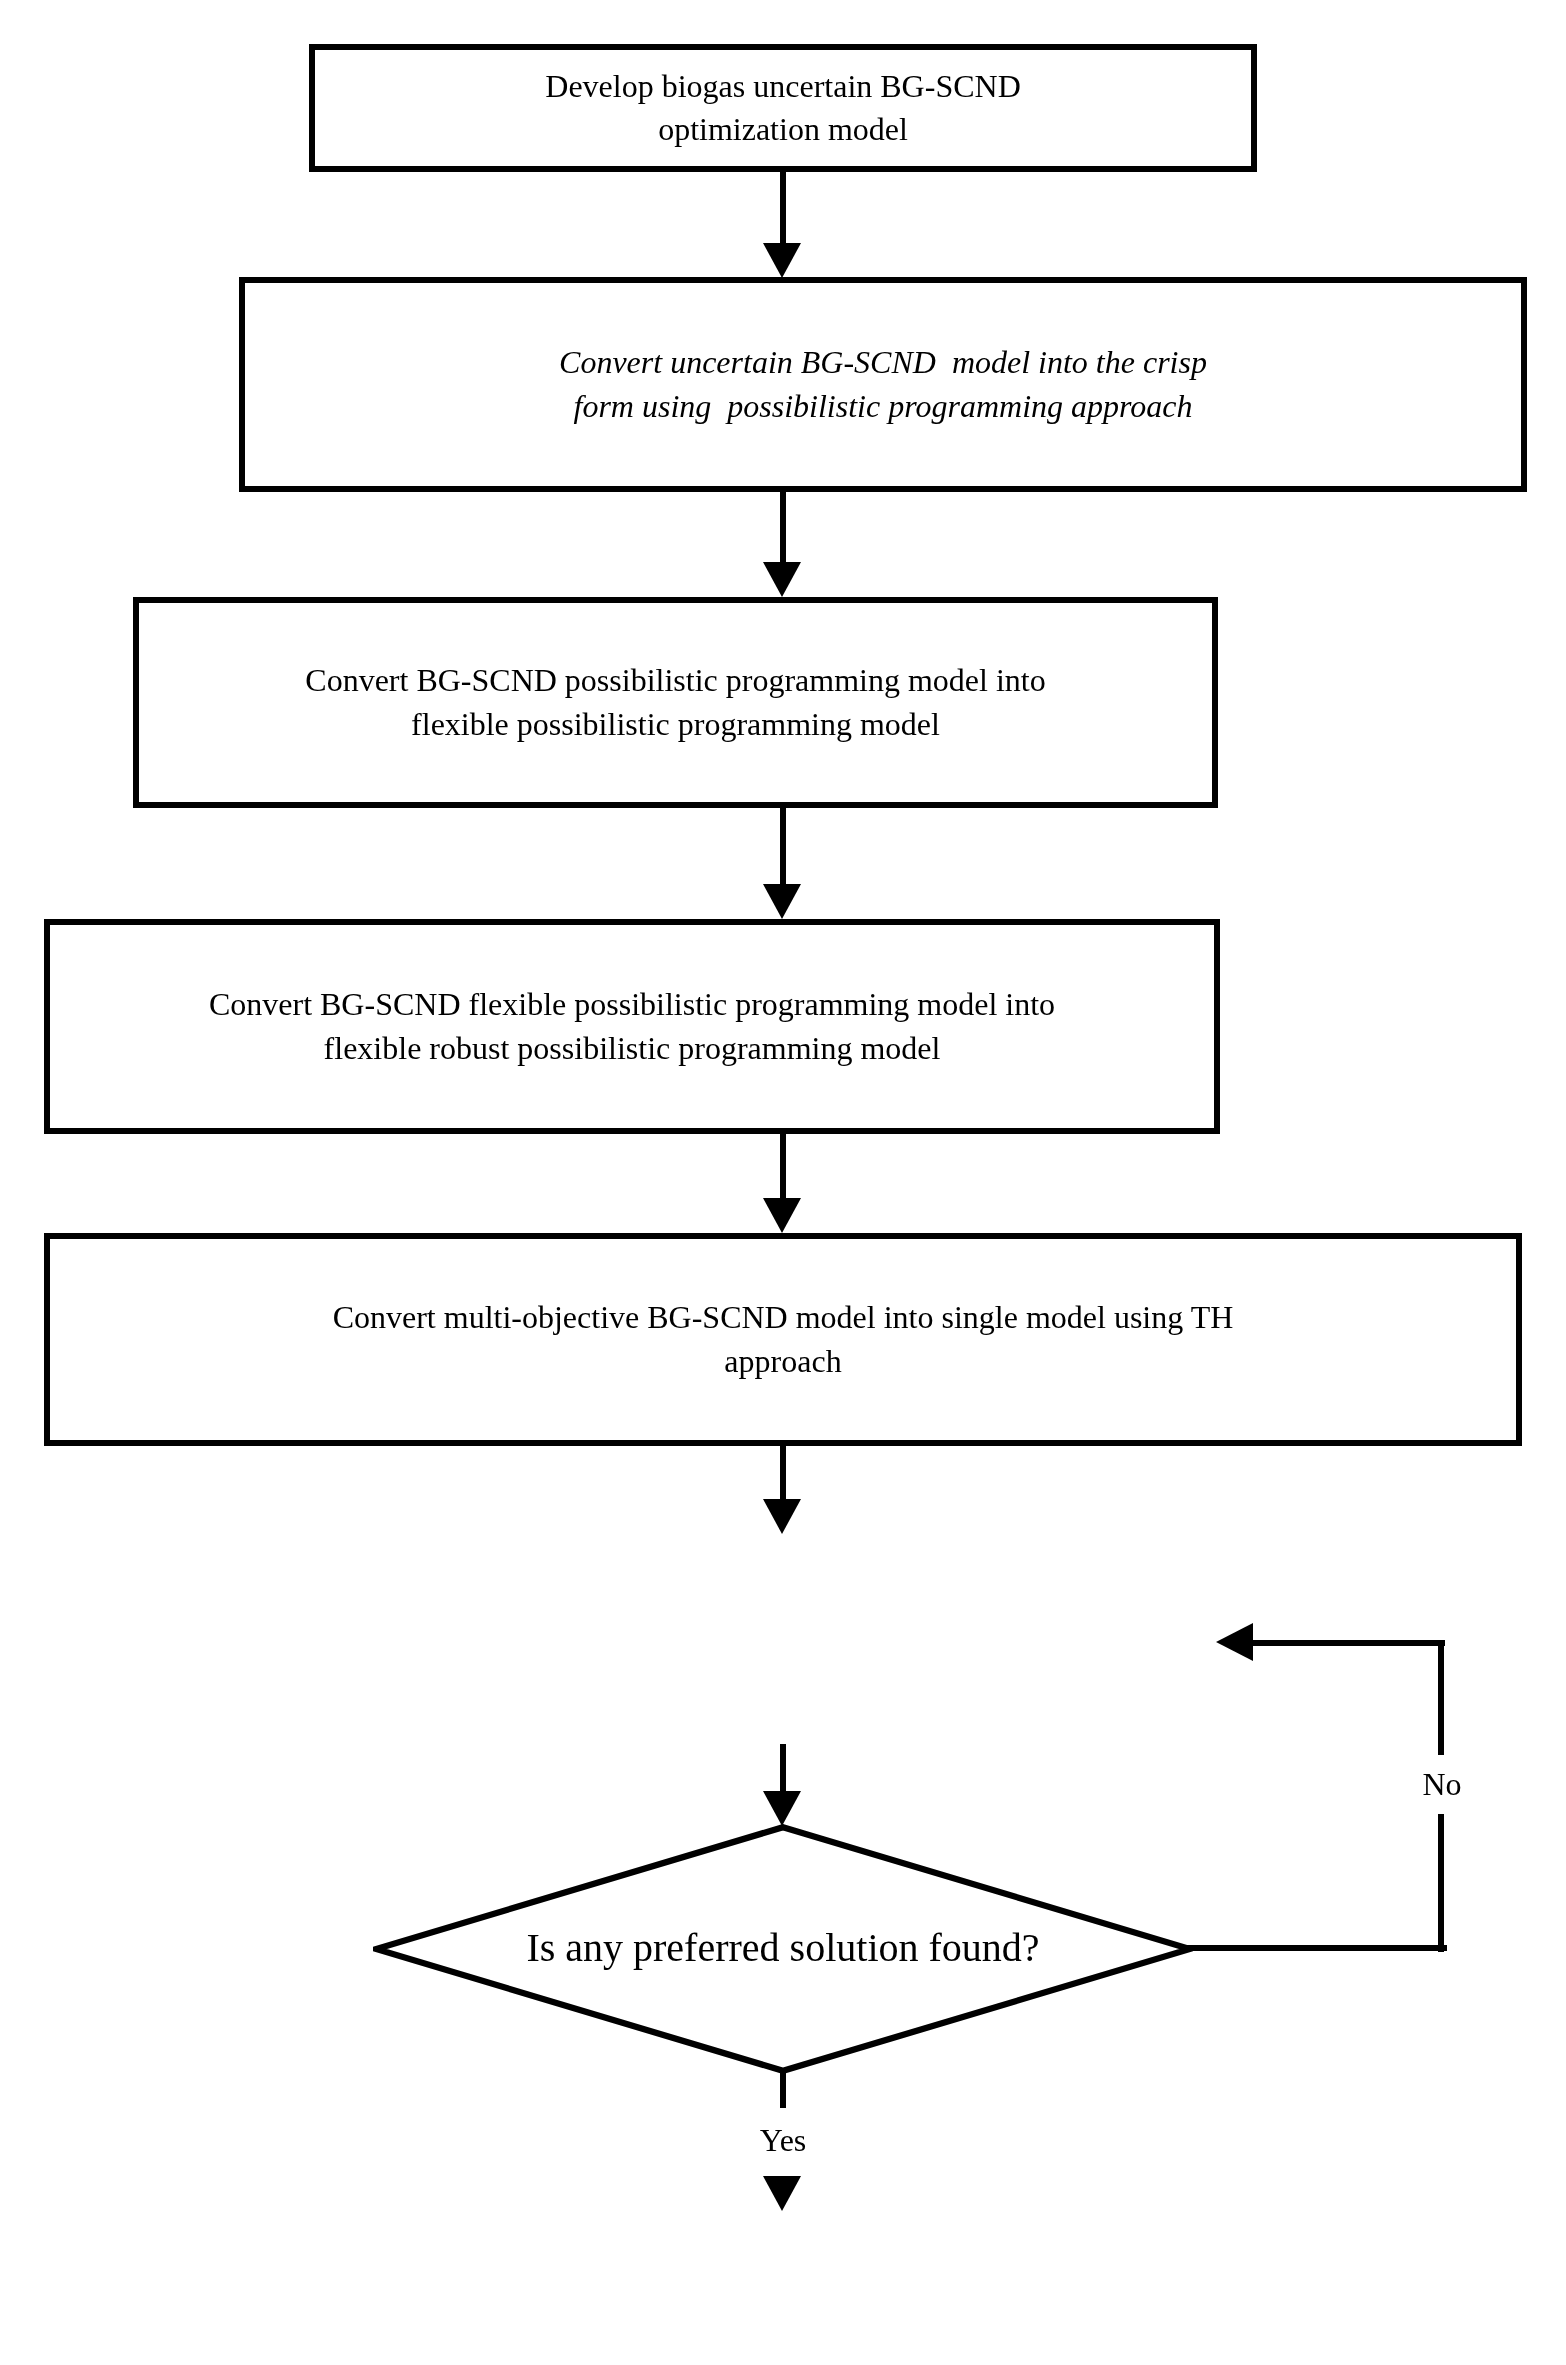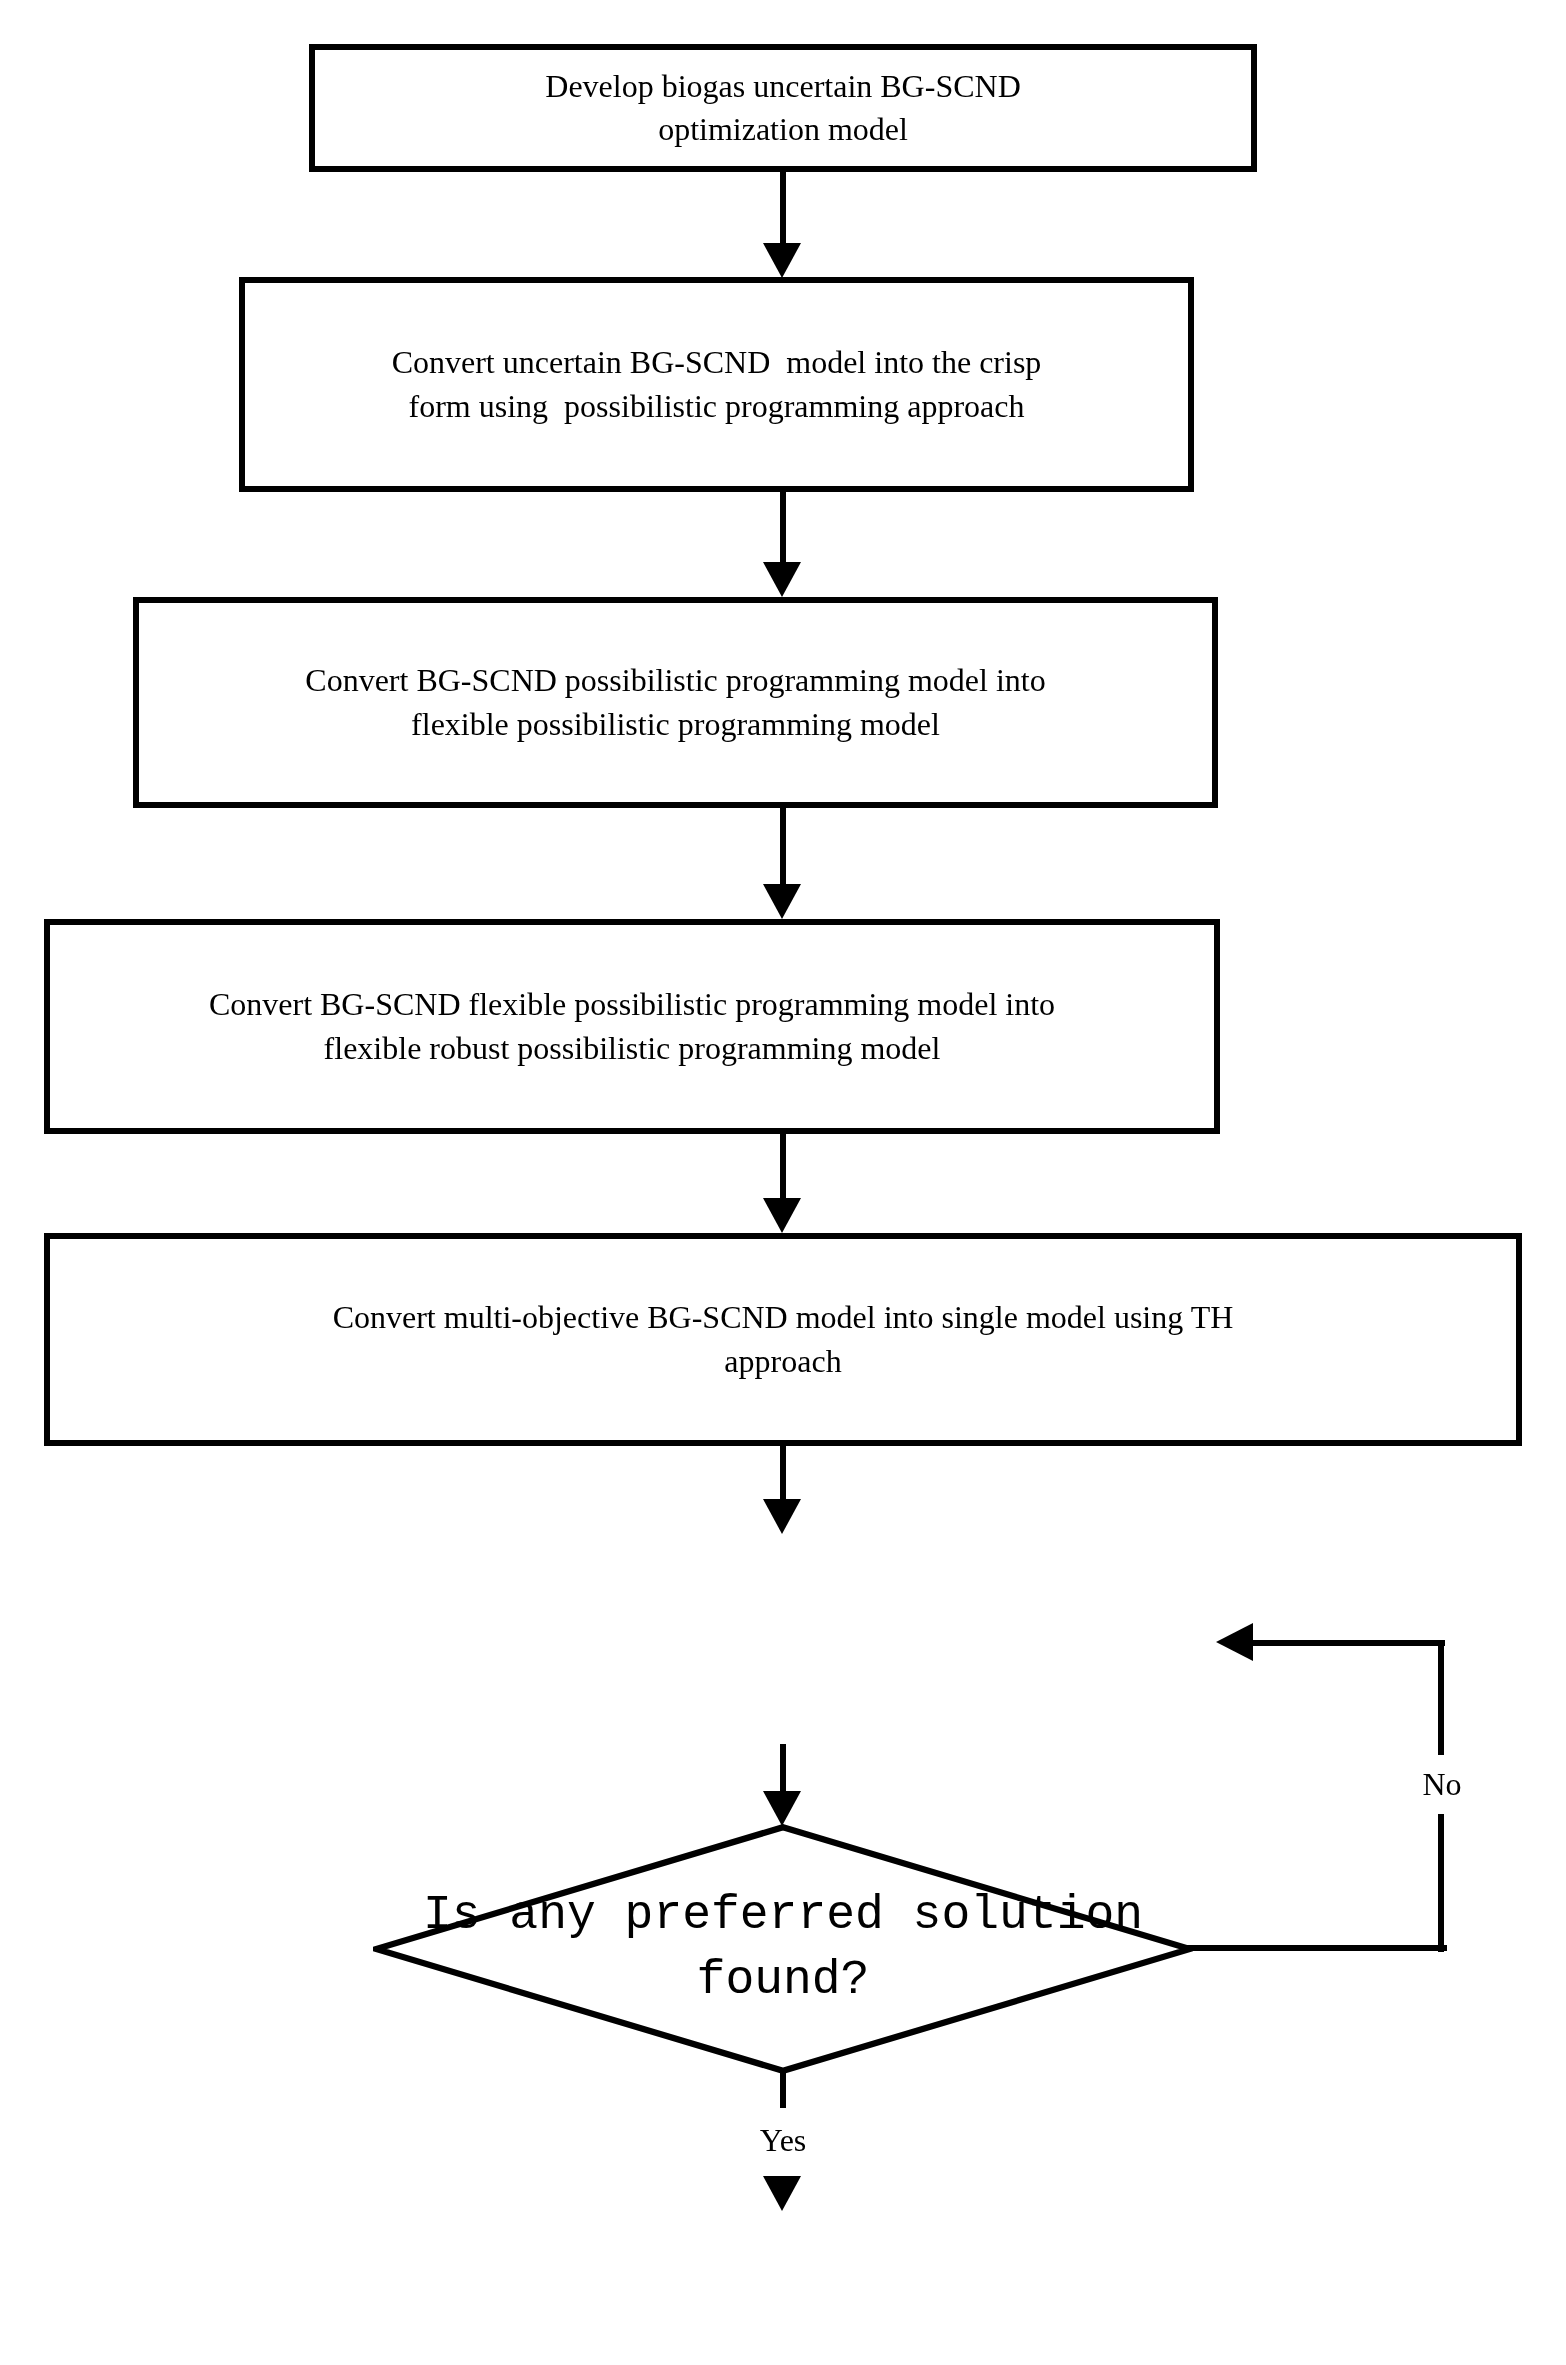--- a/index.html
+++ b/index.html
@@ -80,7 +80,7 @@
   <div class="vline" style="left:780px; top:171px; height:74px;"></div>
   <div class="ah-down" style="left:763px; top:243px;"></div>
 
-  <div class="pbox" style="left:239px; top:277px; width:955px; height:215px;">Convert uncertain BG-SCND  model into the crisp
+  <div class="pbox" style="left:239px; top:277px; width:1288px; height:215px;font-style:italic;">Convert uncertain BG-SCND  model into the crisp
 form using  possibilistic programming approach</div>
 
   <div class="vline" style="left:780px; top:491px; height:72px;"></div>

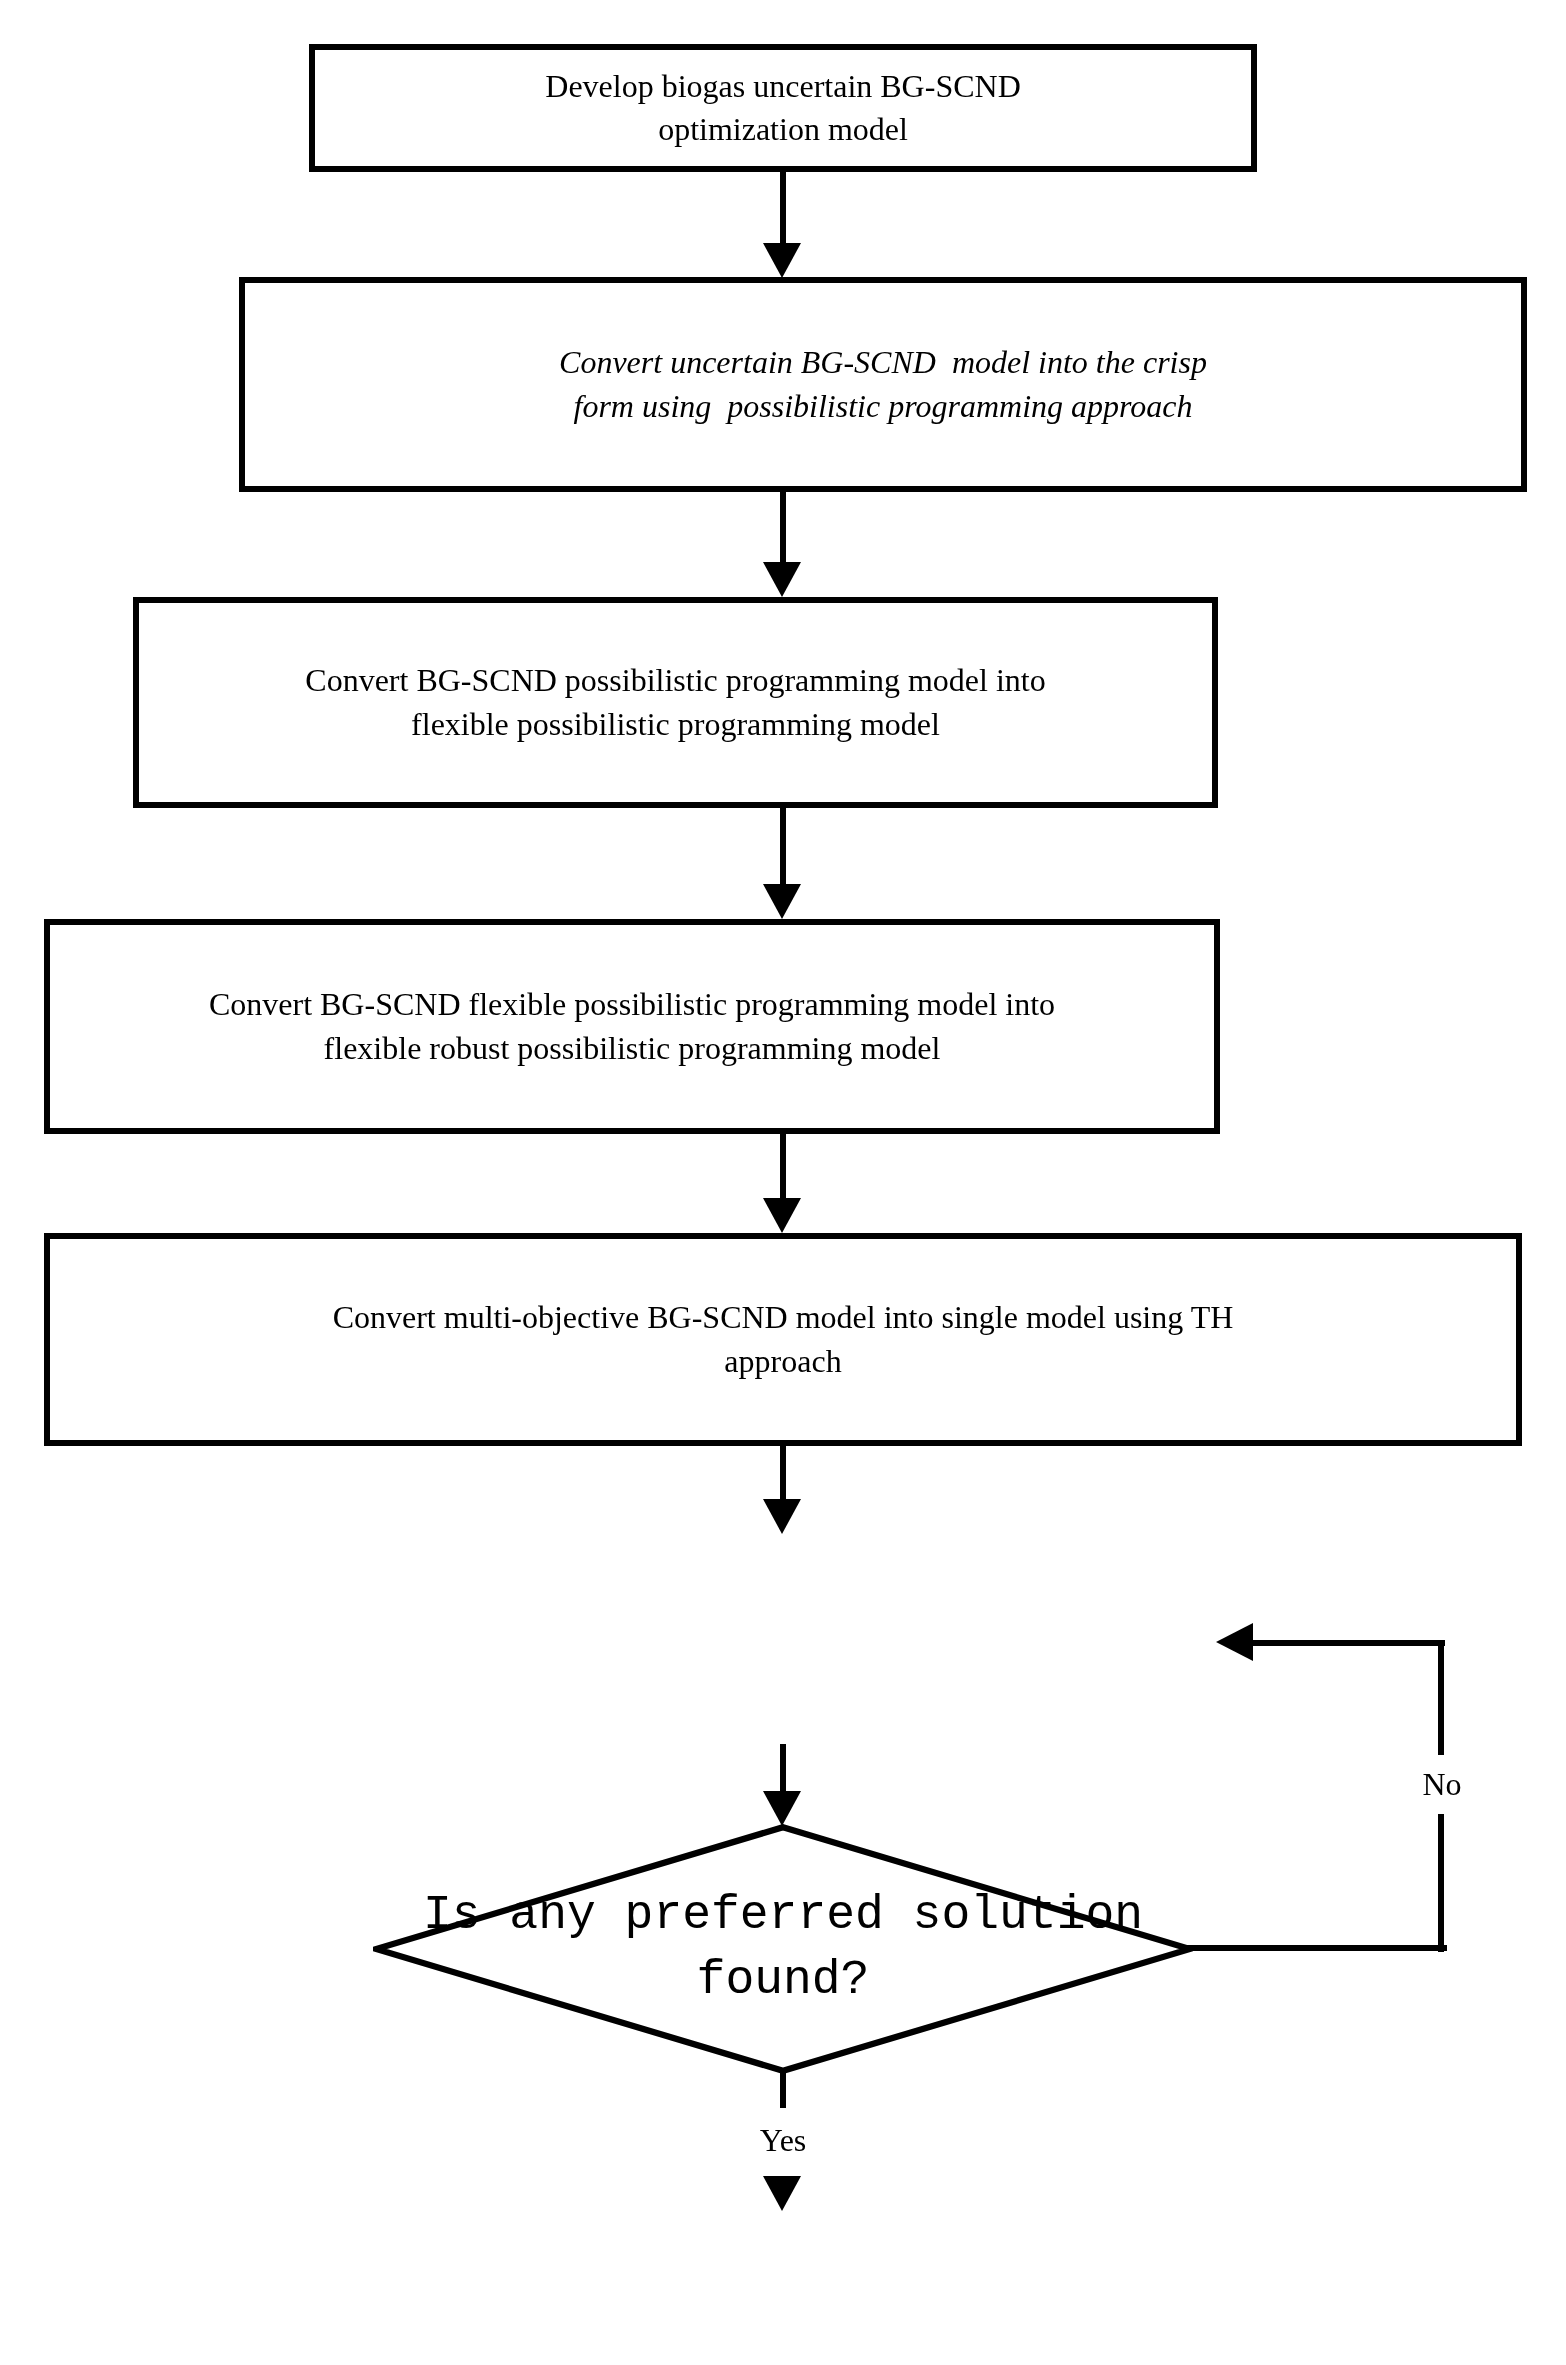--- a/index.html
+++ b/index.html
@@ -62,10 +62,9 @@
     align-items: center;
     justify-content: center;
     text-align: center;
-    font-size: 48px;
+    font-size: 40px;
     line-height: 1.35;
     white-space: pre-wrap;
-    font-family: Liberation Mono, monospace;
   }
   svg.diamond { position: absolute; display: block; }
 </style>

